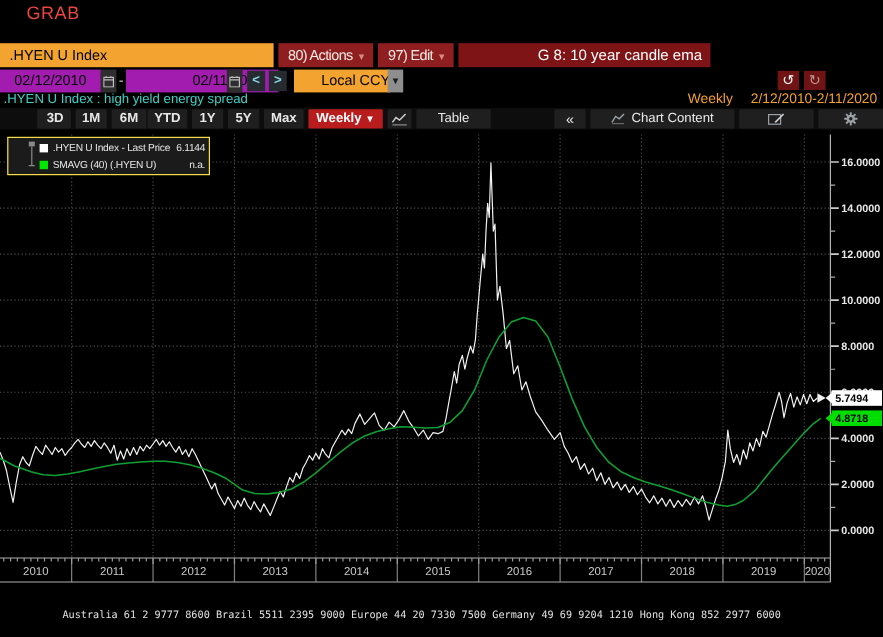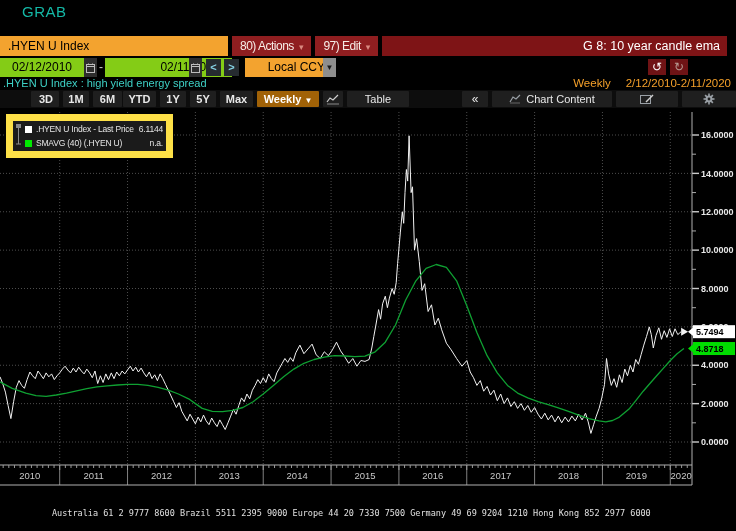--- a/index.html
+++ b/index.html
@@ -6,7 +6,7 @@
   .screen{position:relative;width:736px;height:531px;background:#000;overflow:hidden;
           font-family:"Liberation Sans",sans-serif;-webkit-font-smoothing:none;}
   
-  .grab{position:absolute;left:22px;top:3px;font-size:15px;color:#14b8a6;letter-spacing:.5px;}
+  .grab{position:absolute;left:22px;top:3px;font-size:15px;color:#ef4444;letter-spacing:.5px;}
   
   .cmdbar{position:absolute;left:0;top:36px;width:727px;height:20px;display:flex;background:#000;}
   .ticker{width:220px;height:20px;background:#f3a32f;color:#000;font-size:12px;line-height:20px;

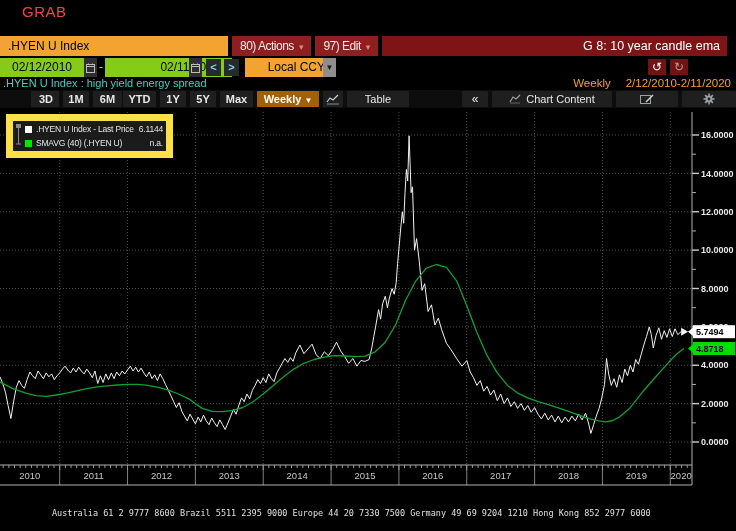--- a/index.html
+++ b/index.html
@@ -8,7 +8,7 @@
   
   .grab{position:absolute;left:22px;top:3px;font-size:15px;color:#ef4444;letter-spacing:.5px;}
   
-  .cmdbar{position:absolute;left:0;top:36px;width:727px;height:20px;display:flex;background:#000;}
+  .cmdbar{position:absolute;left:0;top:36px;width:592px;height:20px;display:flex;background:#000;}
   .ticker{width:220px;height:20px;background:#f3a32f;color:#000;font-size:12px;line-height:20px;
           padding-left:8px;margin-right:4px;white-space:nowrap;overflow:hidden;}
   .redtab{height:20px;background:#8f1e20;color:#f6ece6;font-size:12px;line-height:20px;text-align:center;

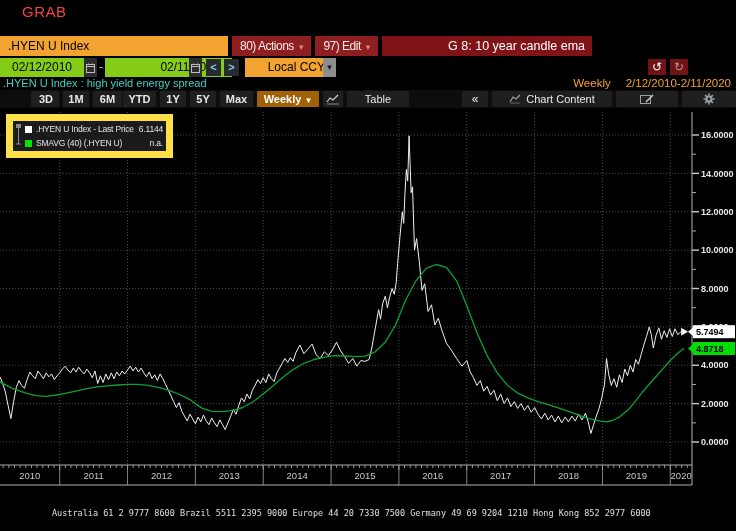--- a/index.html
+++ b/index.html
@@ -19,7 +19,7 @@
            padding-right:7px;white-space:nowrap;}
   
   .rangebar{position:absolute;left:0;top:58px;width:736px;height:19px;}
-  .datefield{position:absolute;top:0;height:19px;background:#84cc16;color:#000;font-size:12px;
+  .datefield{position:absolute;top:0;height:19px;background:#a21caf;color:#000;font-size:12px;
              line-height:19px;text-align:center;}
   .calbtn{position:absolute;top:0;width:13px;height:19px;background:#2e2e2e;display:flex;
           align-items:center;justify-content:center;}

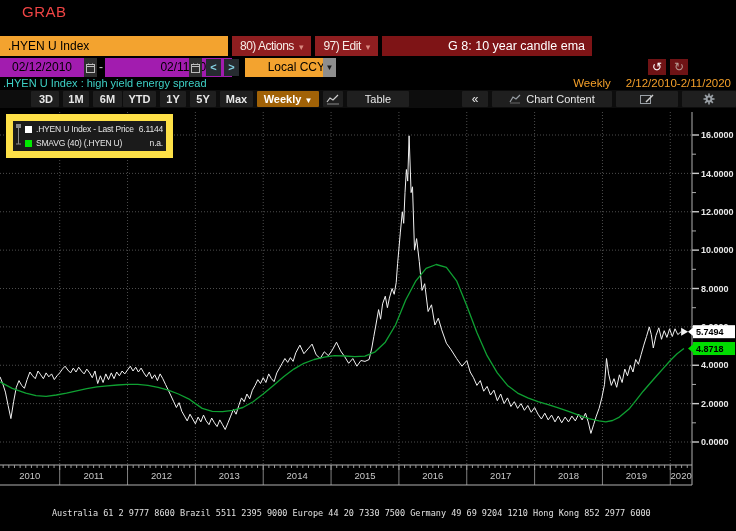--- a/index.html
+++ b/index.html
@@ -40,7 +40,7 @@
   .toolbar{position:absolute;left:0;top:90px;width:736px;height:18px;background:#0d0d0d;}
   .tbtn{position:absolute;top:1px;height:16px;background:#1f1f1f;color:#e8e8e8;font-size:11px;
         line-height:16px;text-align:center;font-weight:600;border-radius:1px;}
-  .tbtn.blue{background:#a16207;color:#fff;}
+  .tbtn.blue{background:#b91c1c;color:#fff;}
   .iconbtn{display:flex;align-items:center;justify-content:center;}
   
   .chartbox{position:absolute;left:0;top:108px;width:736px;height:423px;}

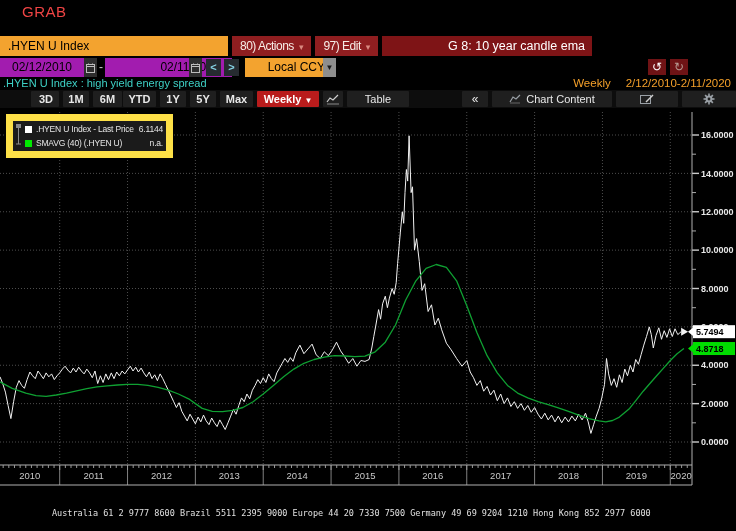--- a/index.html
+++ b/index.html
@@ -47,7 +47,7 @@
   svg text{font-family:"Liberation Sans",sans-serif;}
   
   .legend{position:absolute;left:6px;top:114px;width:148px;height:28px;background:#1b1b1b;
-          border:7px solid #fde047;display:flex;align-items:stretch;padding:1px 3px 1px 2px;}
+          border:1px solid #fde047;display:flex;align-items:stretch;padding:1px 3px 1px 16px;}
   .legend-rows{flex:1;display:flex;flex-direction:column;justify-content:space-around;}
   .lrow{display:flex;align-items:center;height:12px;}
   .sw{width:7px;height:7px;margin:0 4px 0 2px;flex:0 0 auto;}

